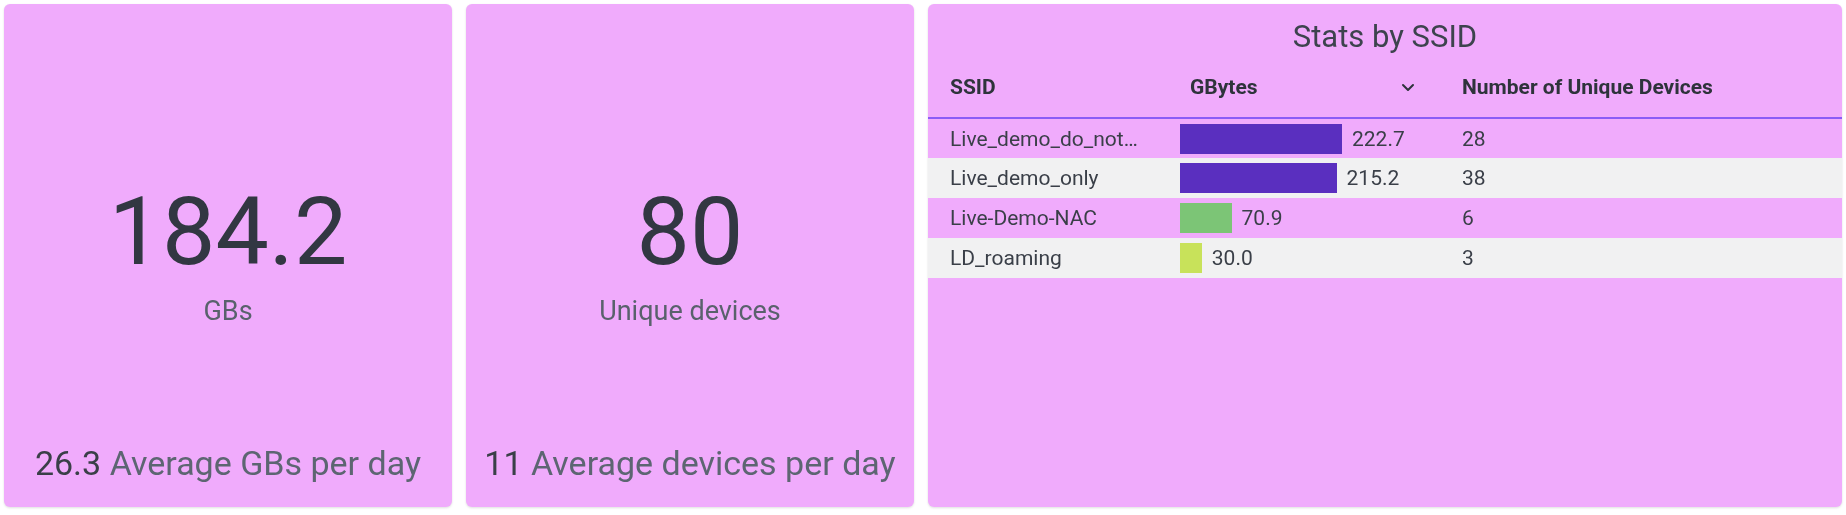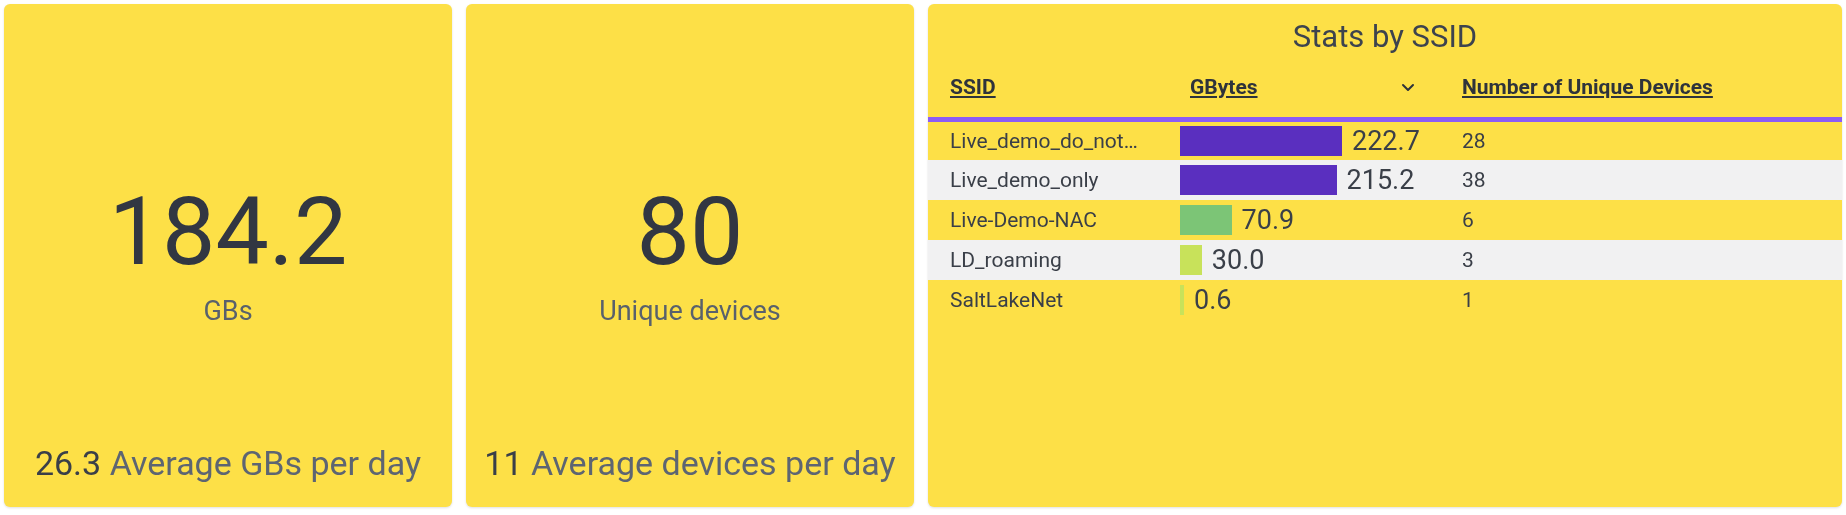--- a/index.html
+++ b/index.html
@@ -13,7 +13,7 @@
       padding: 4px;
     }
     .card {
-      background: #fde047;
+      background: #f0abfc;
       border-radius: 6px;
       box-shadow: 0 1px 3px rgba(0,0,0,0.08), 0 1px 2px rgba(0,0,0,0.05);
       position: relative;

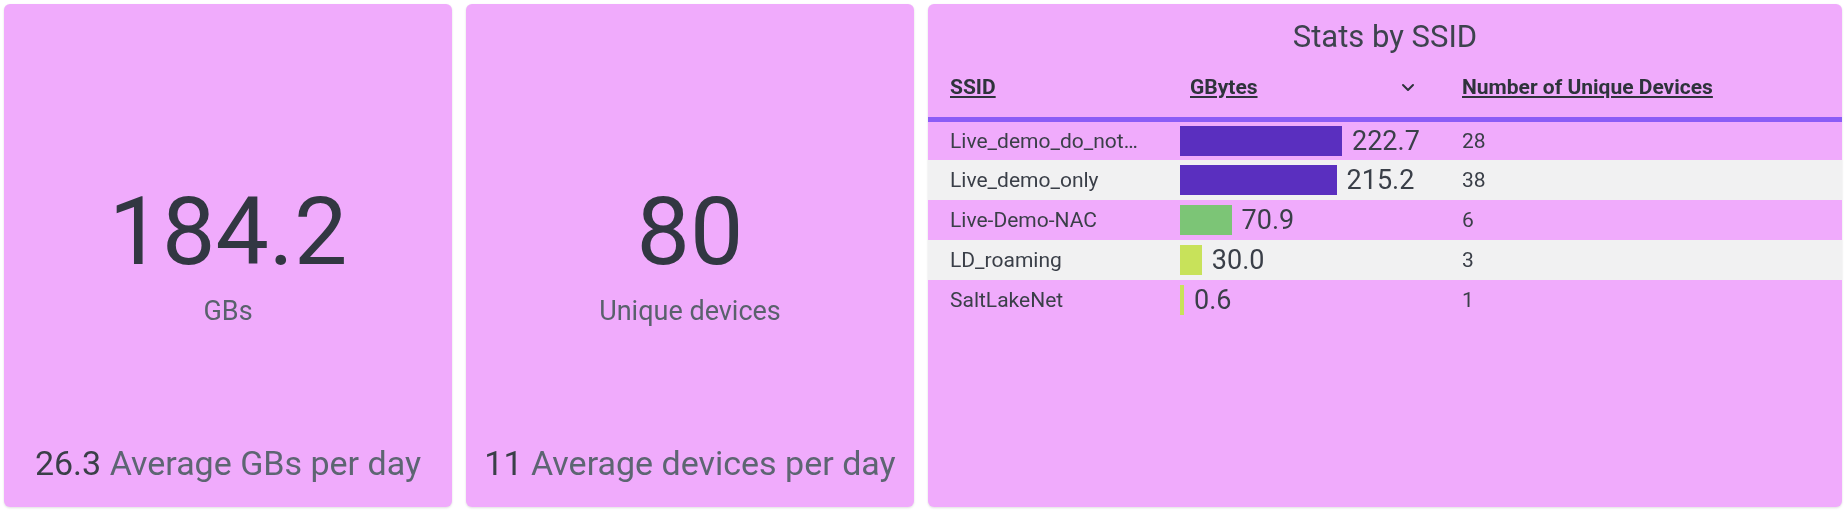--- a/index.html
+++ b/index.html
@@ -77,9 +77,8 @@
       font-weight: 700;
       color: #2e333b;
       padding: 10px 22px 18px 22px;
-      border-bottom: 5px solid #8b5cf6;
+      border-bottom: 2px solid #8b5cf6;
       vertical-align: top;
-      text-decoration: underline;
     }
     th.col-ssid { width: 240px; }
     th.col-gbytes { width: 272px; position: relative; }

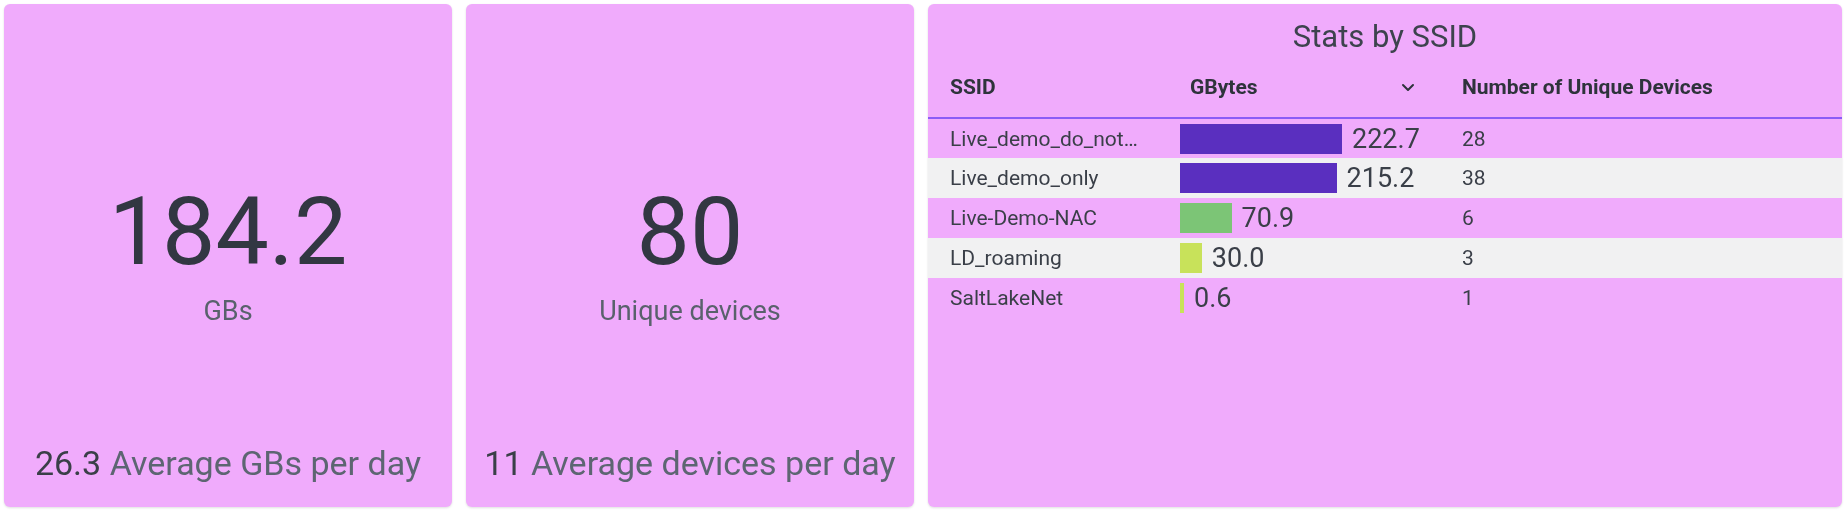--- a/index.html
+++ b/index.html
@@ -118,7 +118,7 @@
     }
     .bar-label {
       margin-left: 10px;
-      font-size: 27px;
+      font-size: 21px;
       color: #3a3f48;
     }
     td.col-devices {

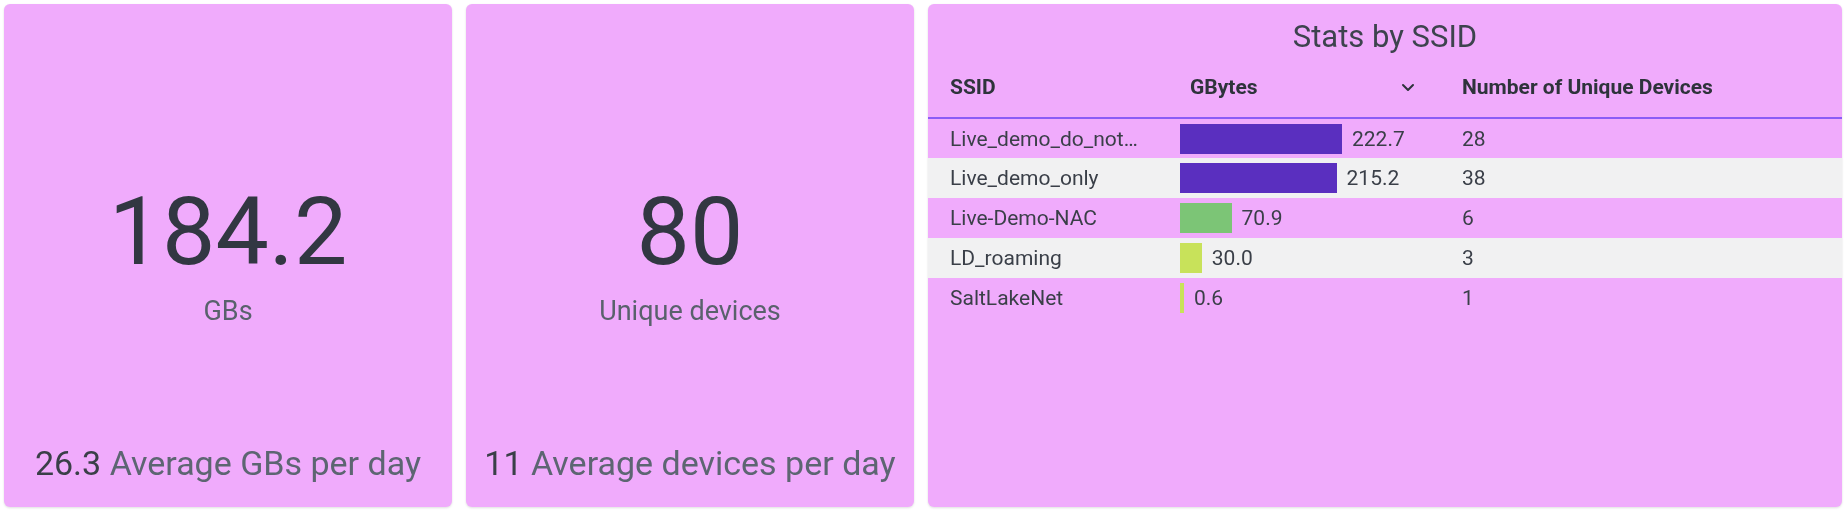--- a/index.html
+++ b/index.html
@@ -204,16 +204,6 @@
           </td>
           <td class="col-devices">3</td>
         </tr>
-        <tr>
-          <td class="col-ssid">SaltLakeNet</td>
-          <td class="col-gbytes">
-            <div class="bar-wrapper">
-              <div class="bar" style="width: 4px; background: rgb(200, 226, 90);"></div>
-              <span class="bar-label">0.6</span>
-            </div>
-          </td>
-          <td class="col-devices">1</td>
-        </tr>
       </tbody>
   </table>
 </div>

